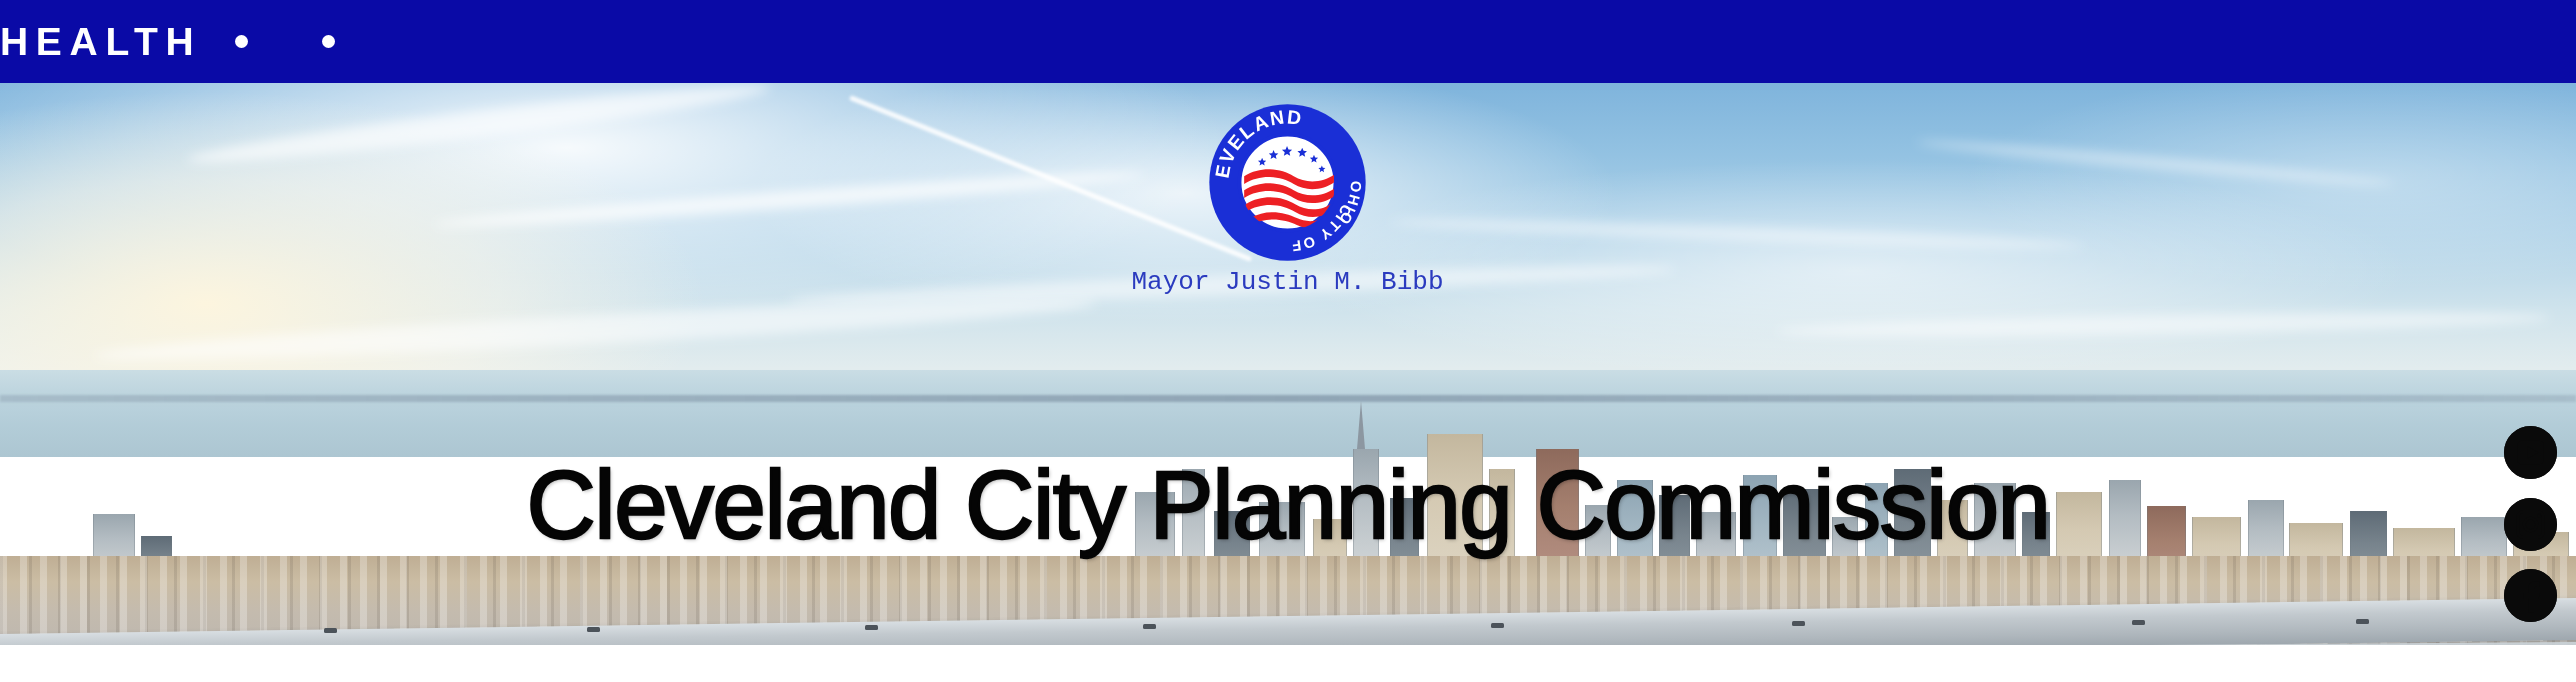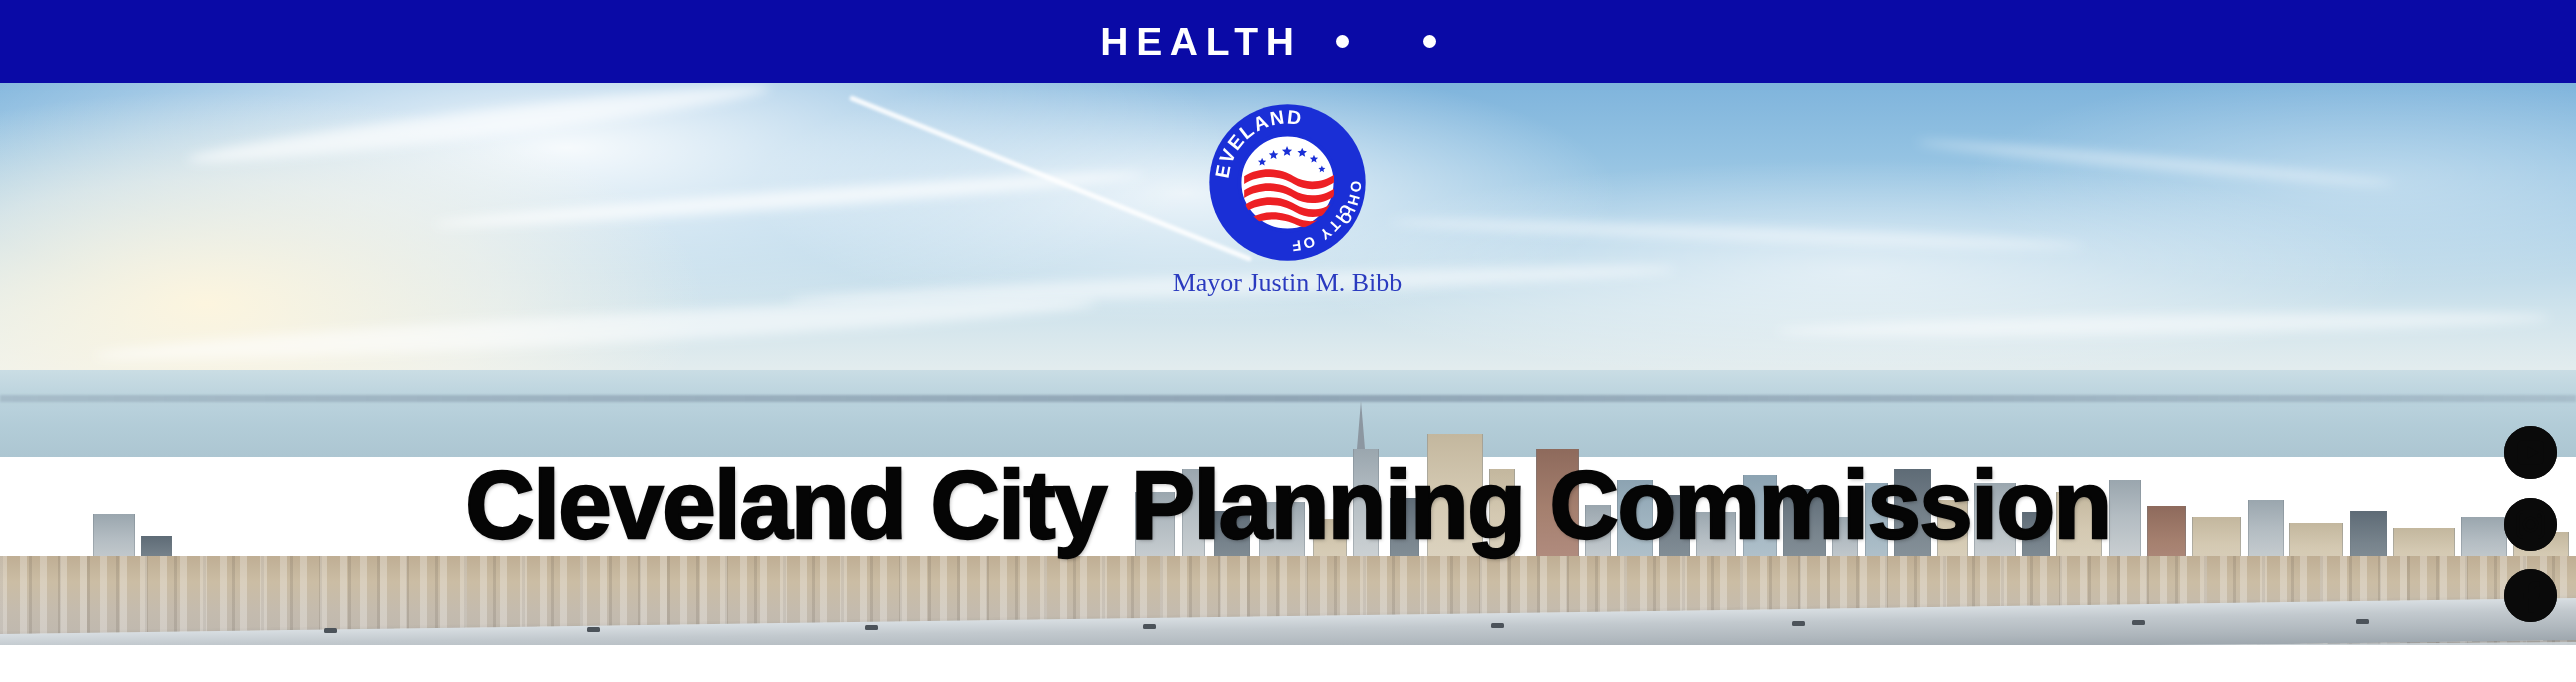--- a/index.html
+++ b/index.html
@@ -30,7 +30,6 @@
     background: #0A0AA6;
     display: flex;
     align-items: center;
-    justify-content: center;
     z-index: 40;
   }
 

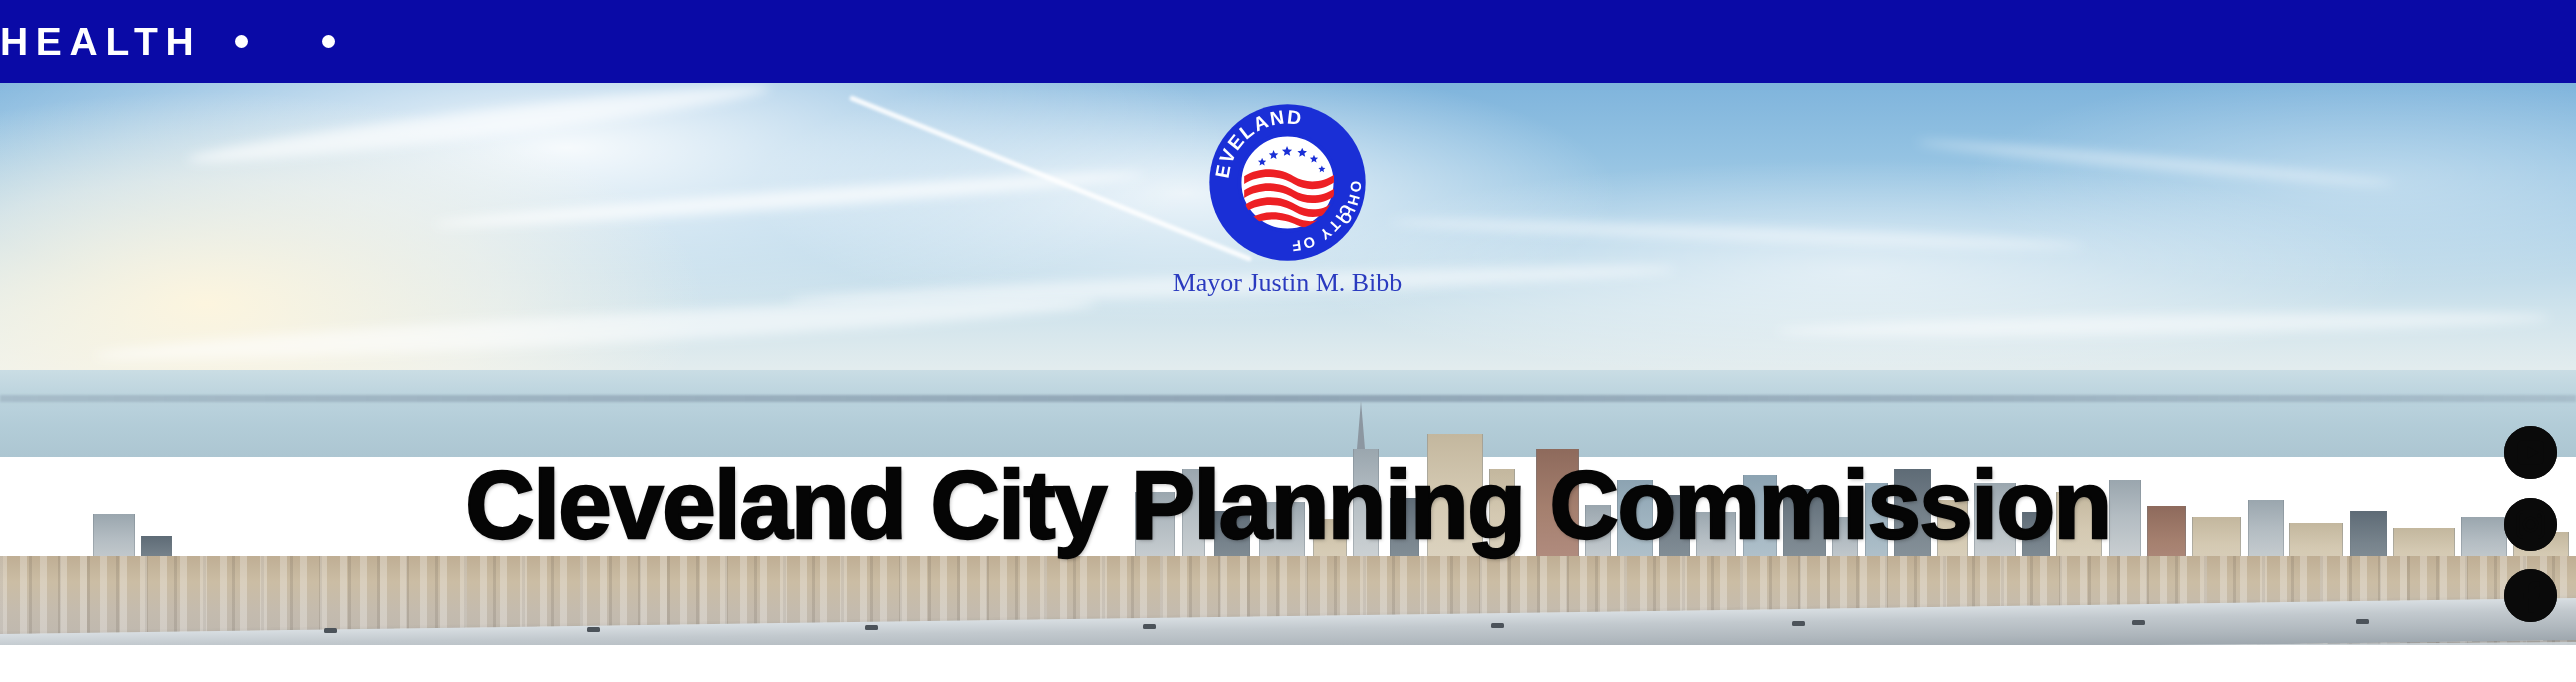--- a/index.html
+++ b/index.html
@@ -229,7 +229,7 @@
   }
 
   #logo-mayor-name {
-    font-family: Liberation Serif, serif;
+    font-family: Liberation Mono, monospace;
     font-weight: 400;
     font-size: 26px;
     color: #2B3BBF;

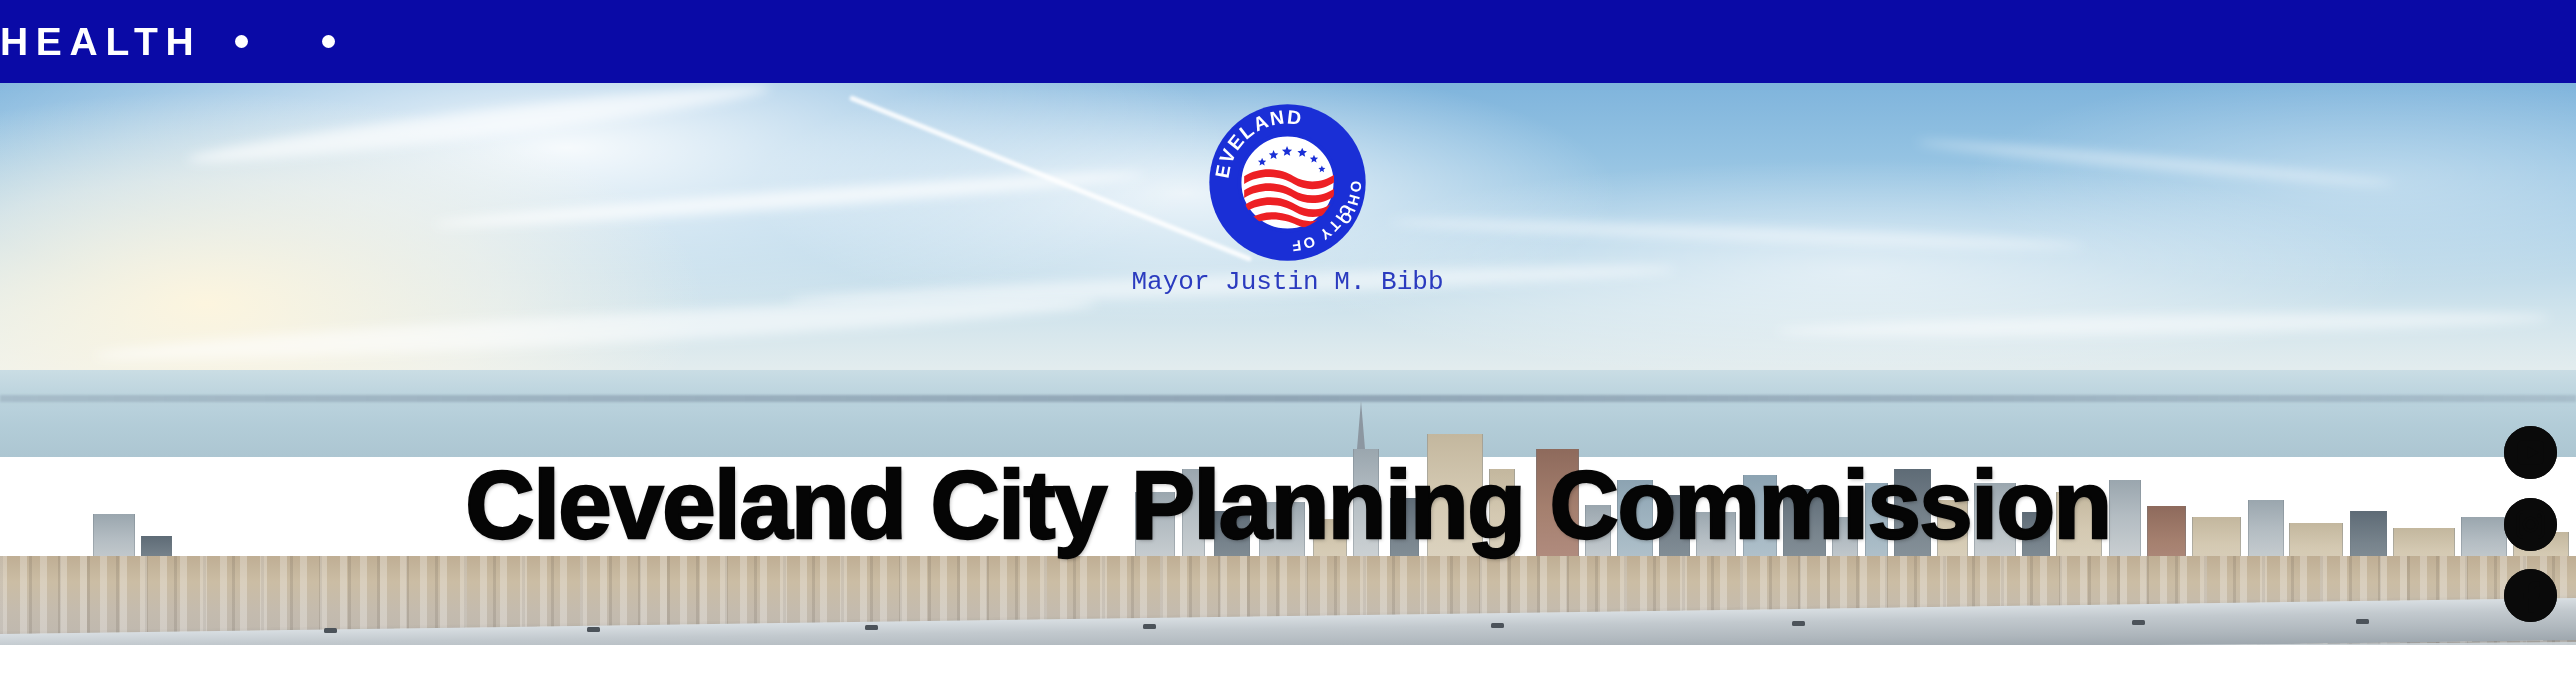--- a/index.html
+++ b/index.html
@@ -247,7 +247,7 @@
     text-align: center;
     z-index: 32;
     font-family: "Liberation Sans", sans-serif;
-    font-weight: 700;
+    font-weight: 400;
     font-size: 96px;
     letter-spacing: -1.5px;
     color: #050505;

